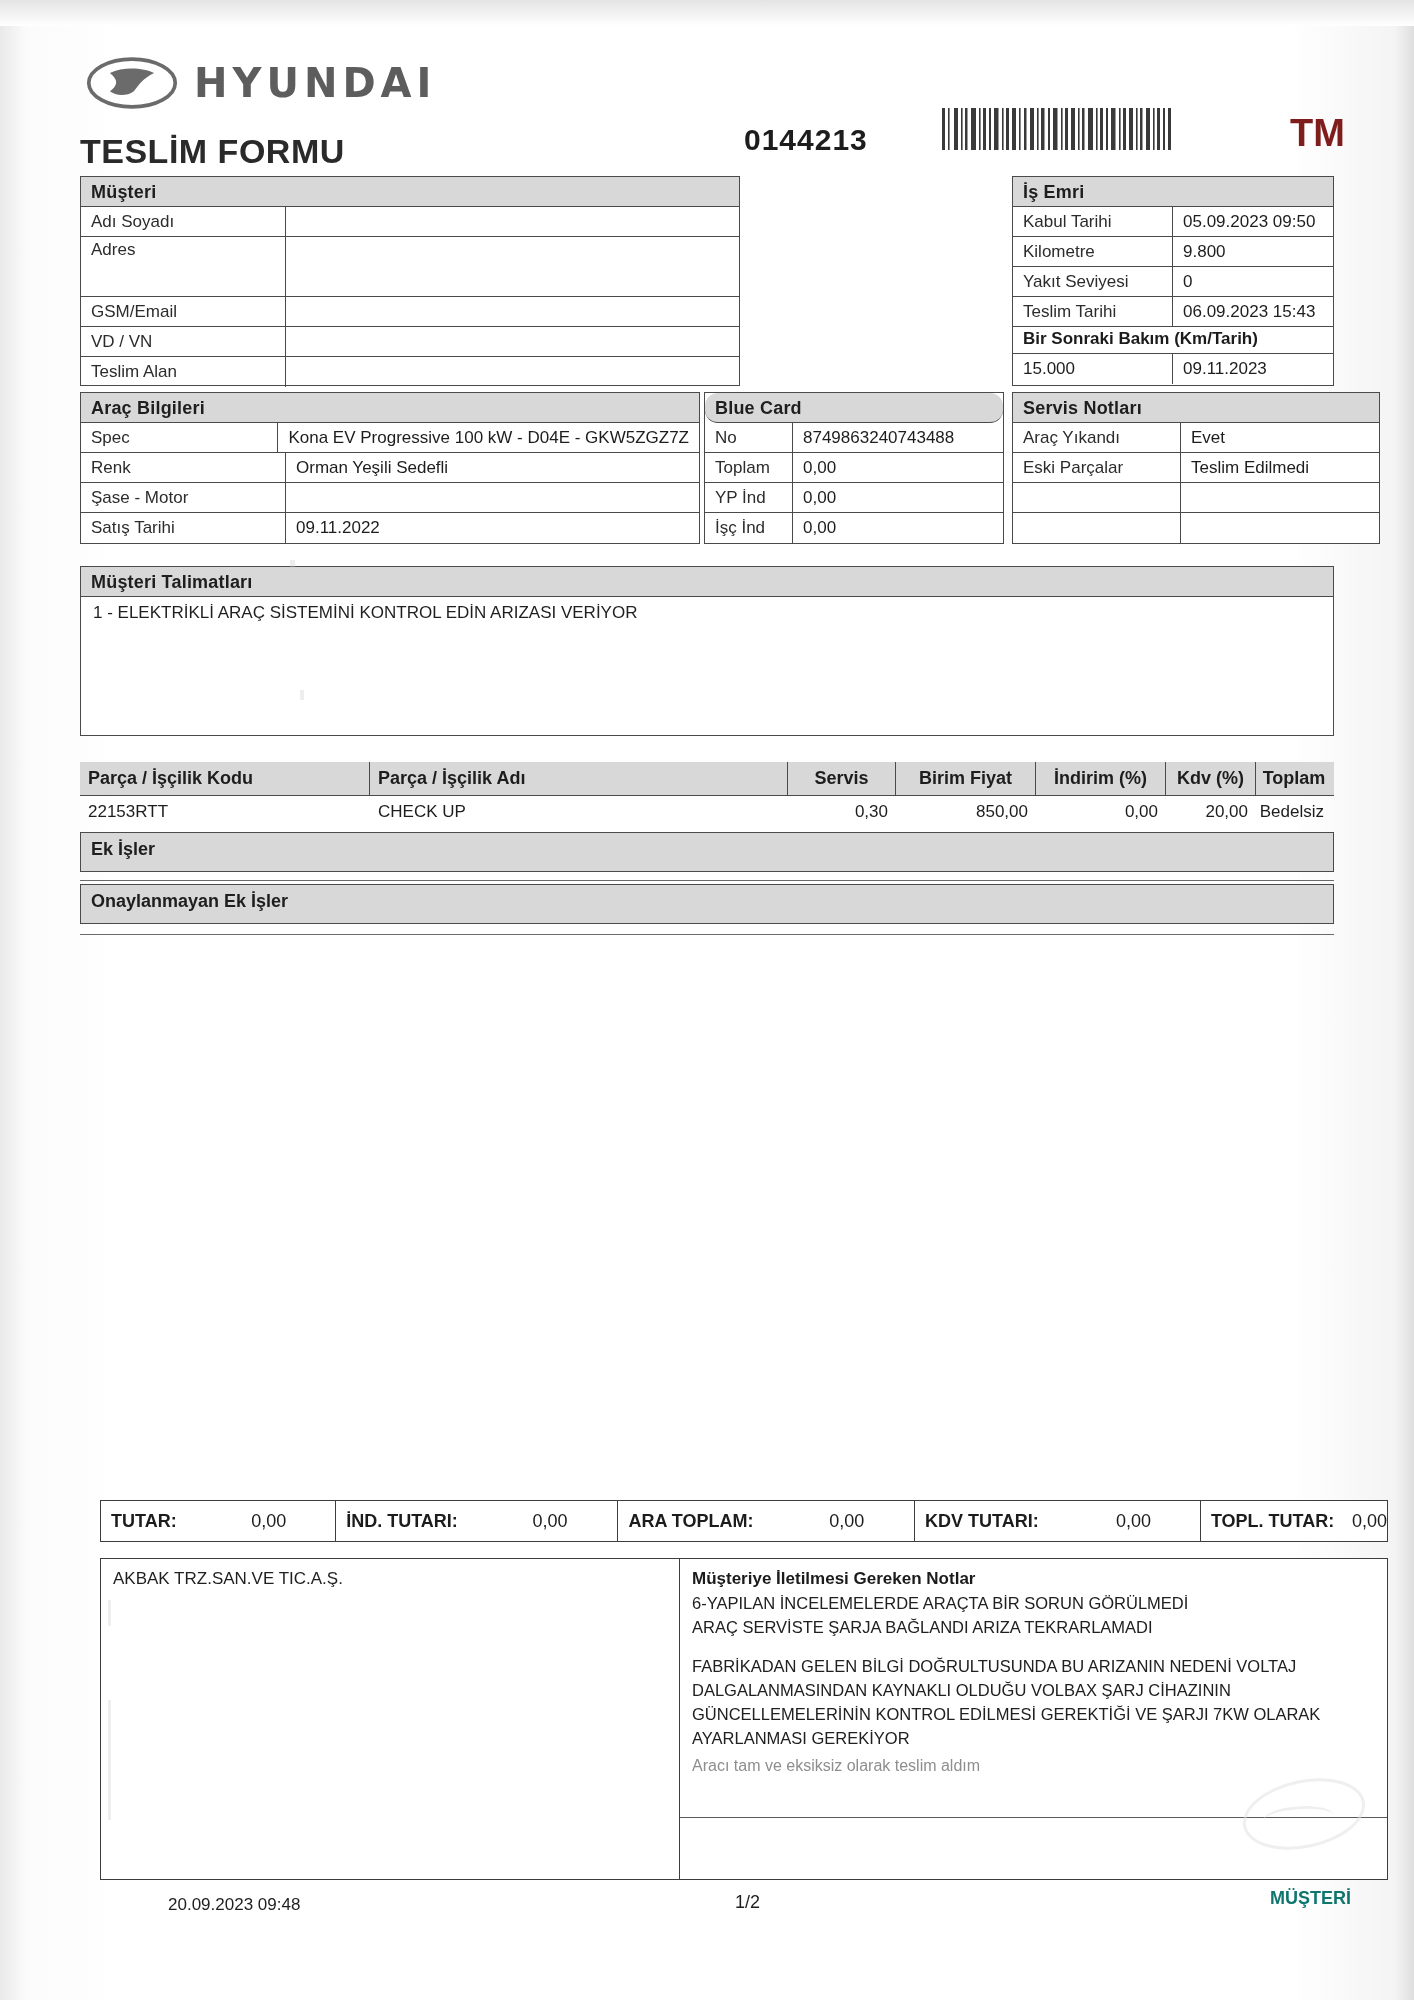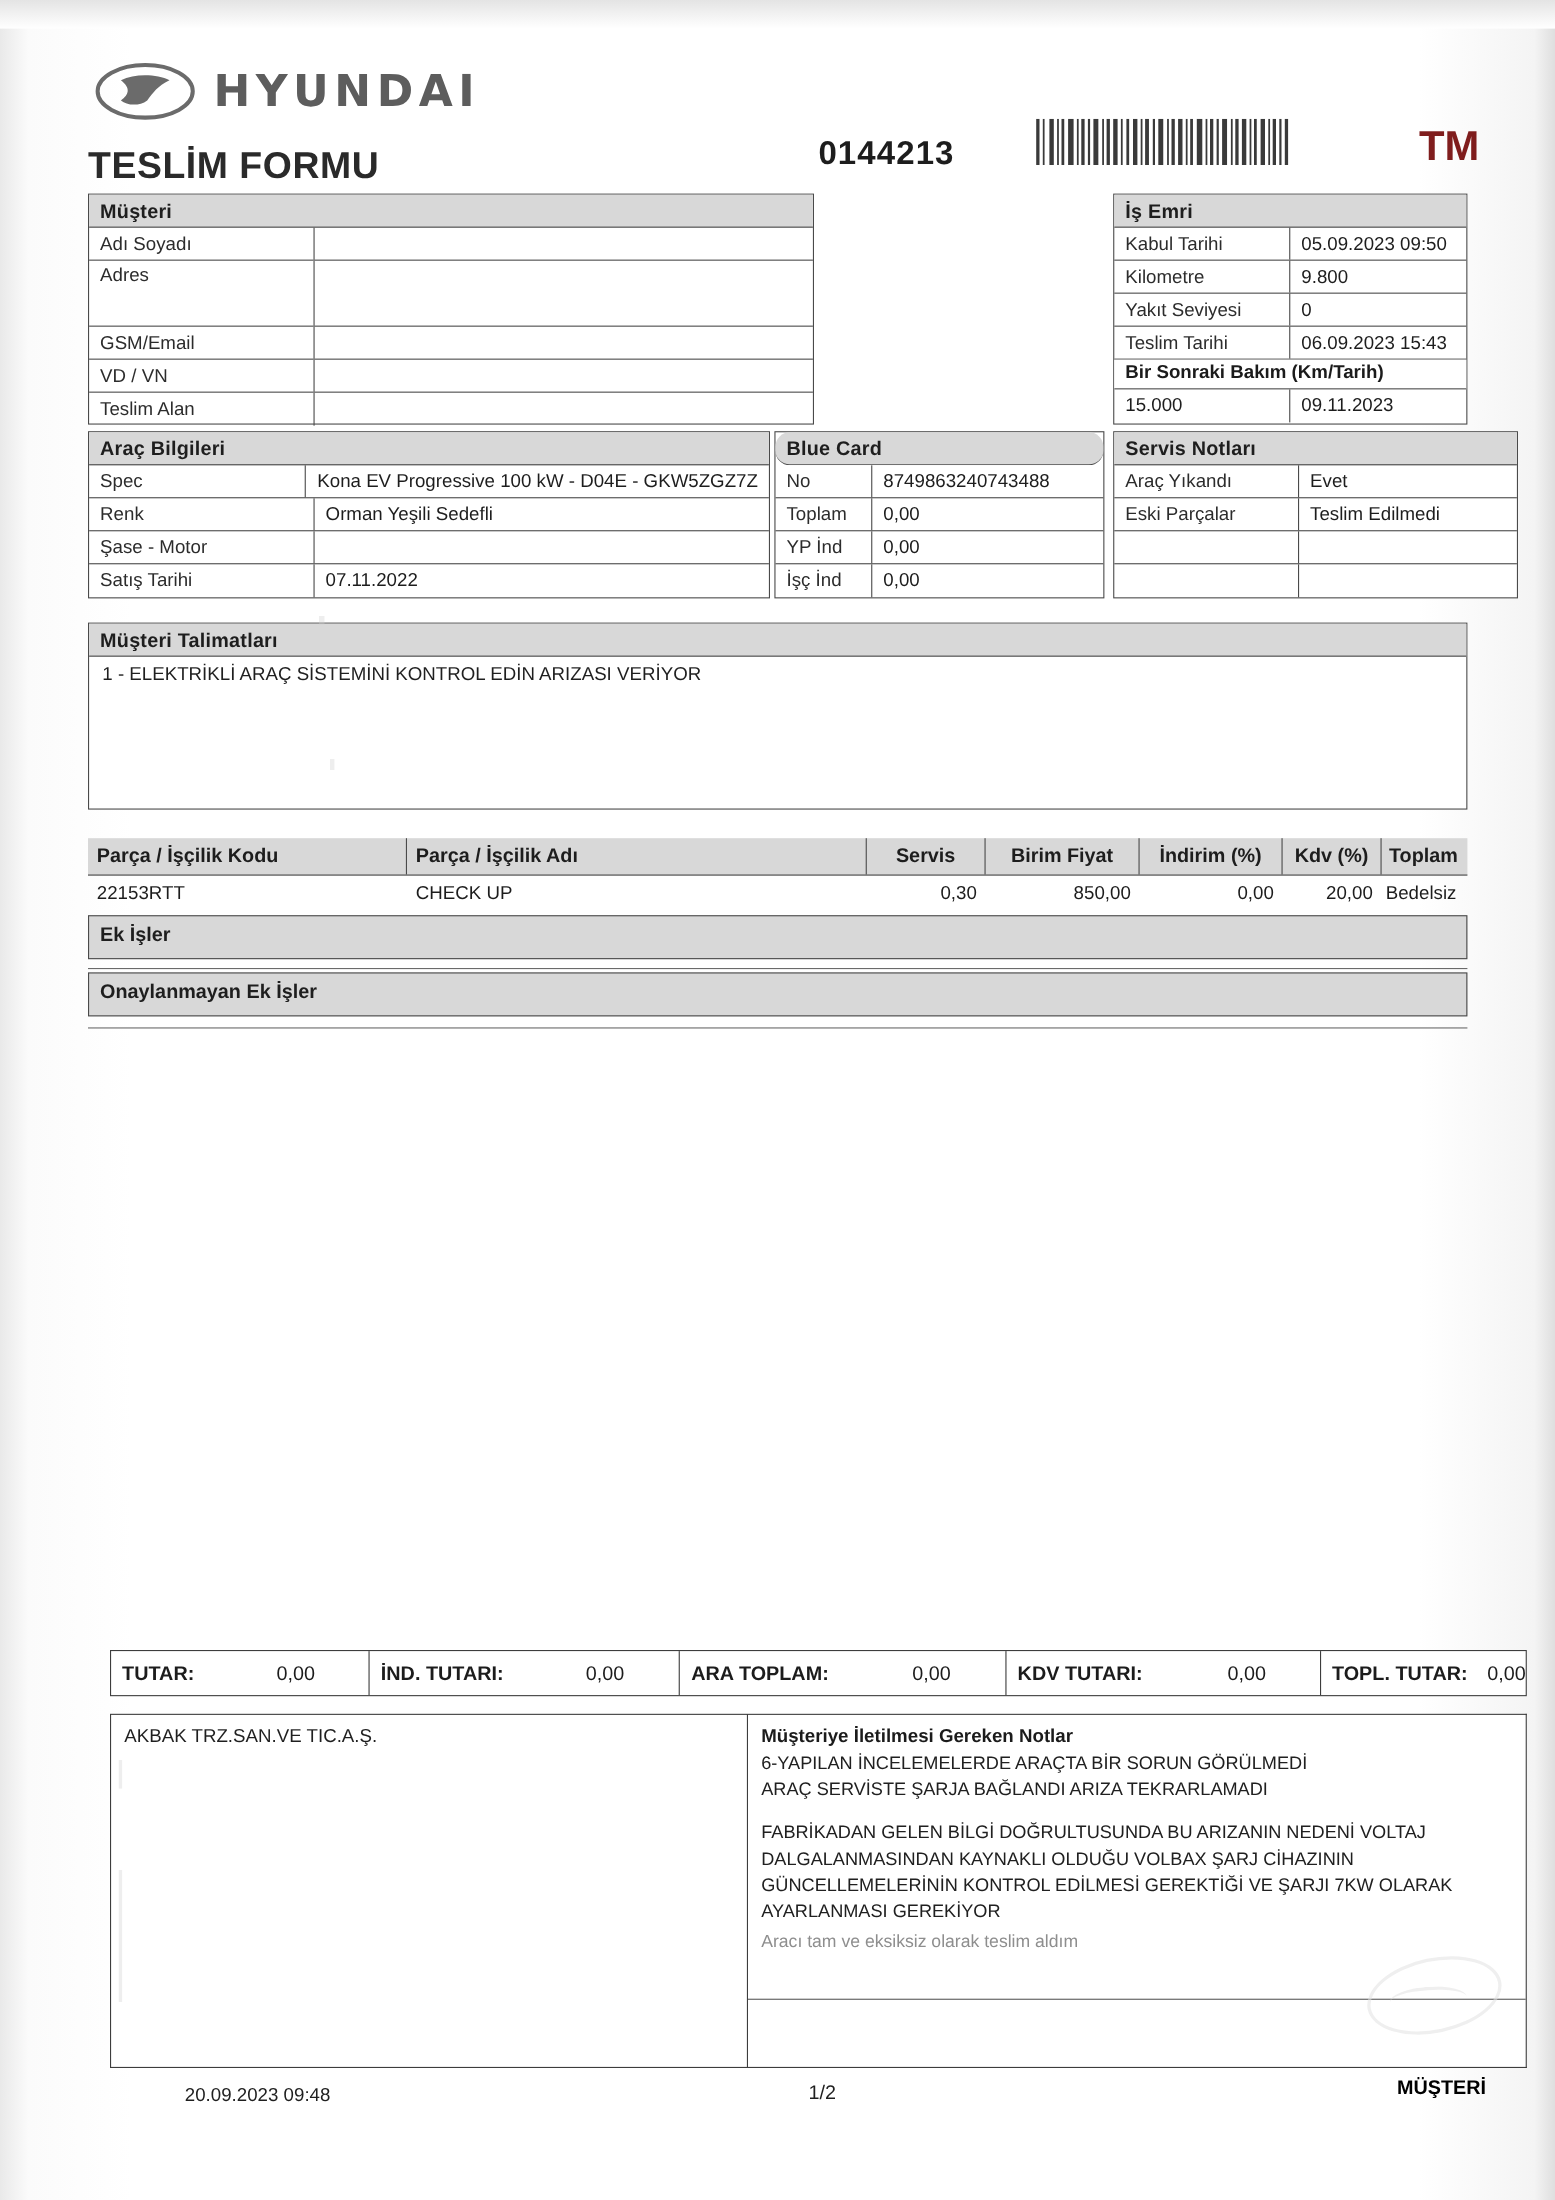--- a/index.html
+++ b/index.html
@@ -303,7 +303,7 @@
             <span class="rowlabel">Satış Tarihi</span>
           </div>
         <div class="v">
-            <span class="rowvalue">07.11.2022</span>
+            <span class="rowvalue">09.11.2022</span>
           </div>
       </div>
     </div>

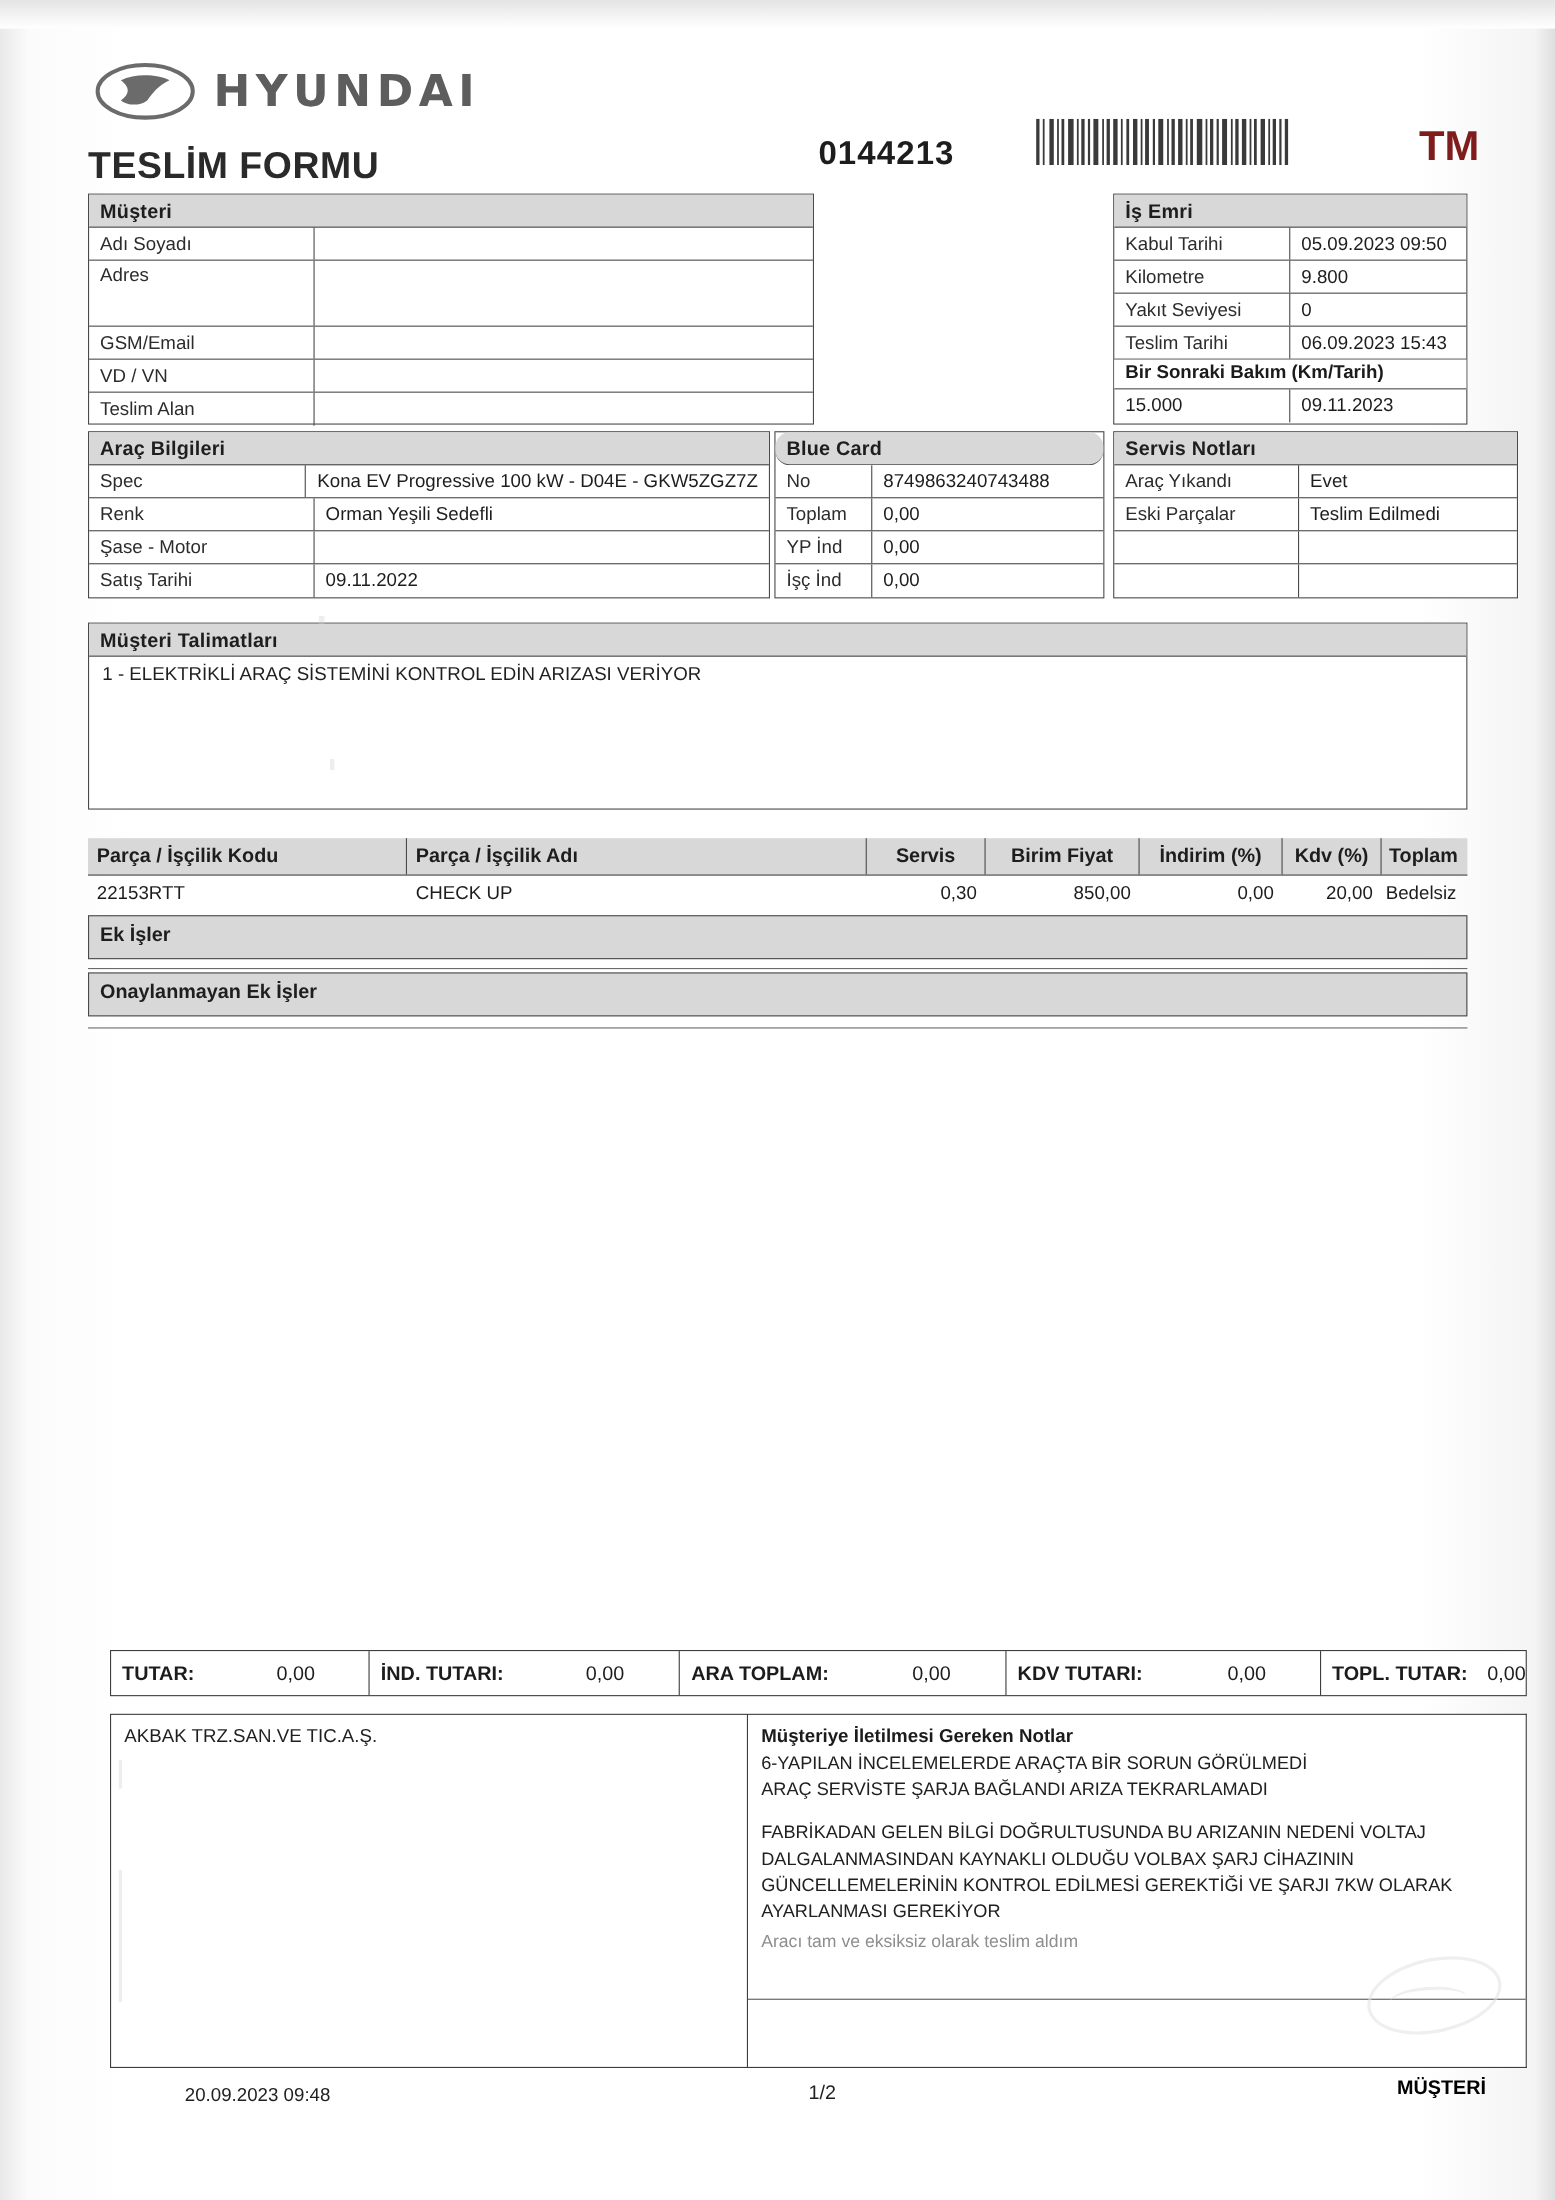--- a/index.html
+++ b/index.html
@@ -116,7 +116,7 @@
 
   .footer-date{left:168px;top:1895px;font-size:17px;color:#1f1f1f;}
   .footer-page{left:735px;top:1892px;font-size:18px;color:#1f1f1f;}
-  .footer-cust{left:1270px;top:1888px;font-size:18px;font-weight:700;color:#000000;}
+  .footer-cust{left:1270px;top:1888px;font-size:18px;font-weight:700;color:#0f766e;}
 
   
   .smudge{position:absolute;background:#cfcfcf;opacity:.35;}

